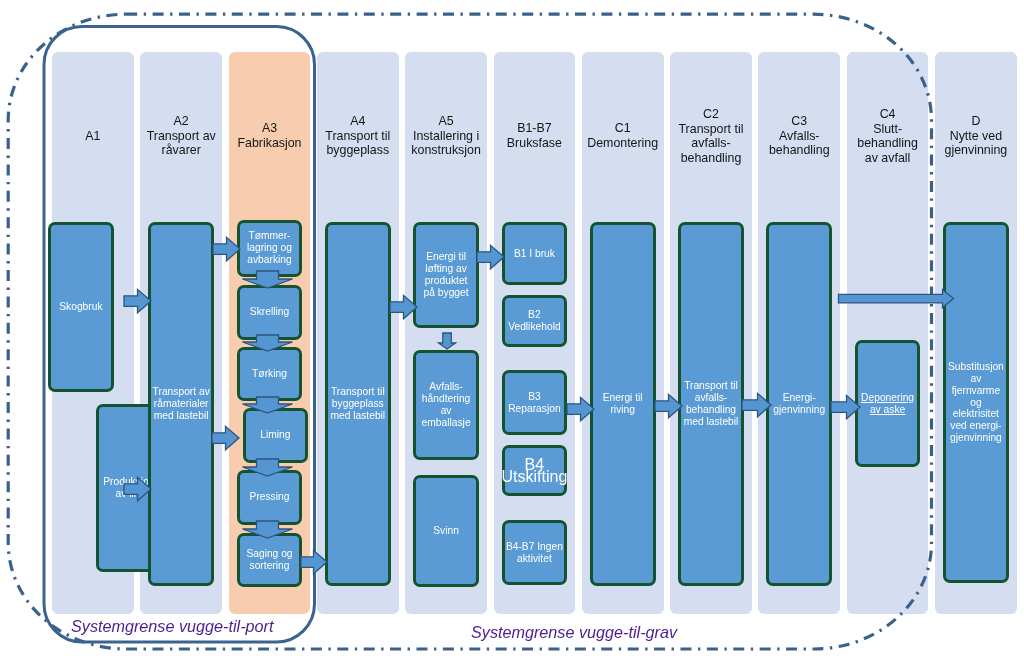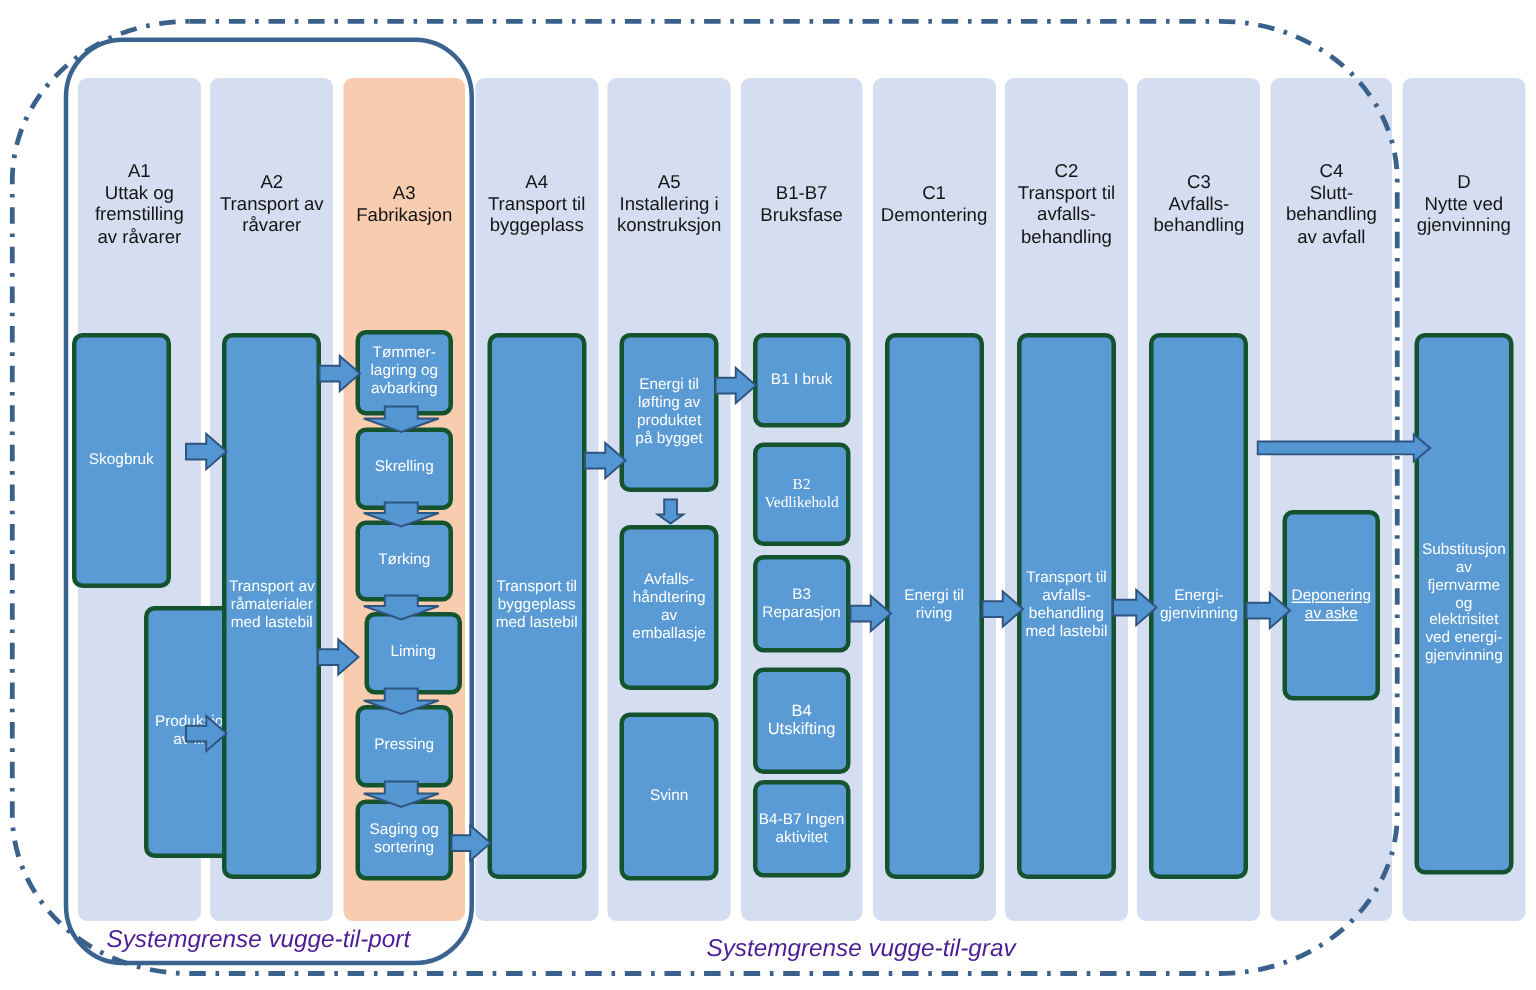--- a/index.html
+++ b/index.html
@@ -26,9 +26,6 @@
       <div class="col" style="left: 52px; top: 52px; width: 81.8px; height: 561.5px;">
         <div class="colhdr">
           <div class="colcode">A1</div>
-          <div class="colname">Uttak og
-fremstilling
-av råvarer</div>
         </div>
       </div>
       <div class="col" style="left: 140.3px; top: 52px; width: 81.8px; height: 561.5px;">

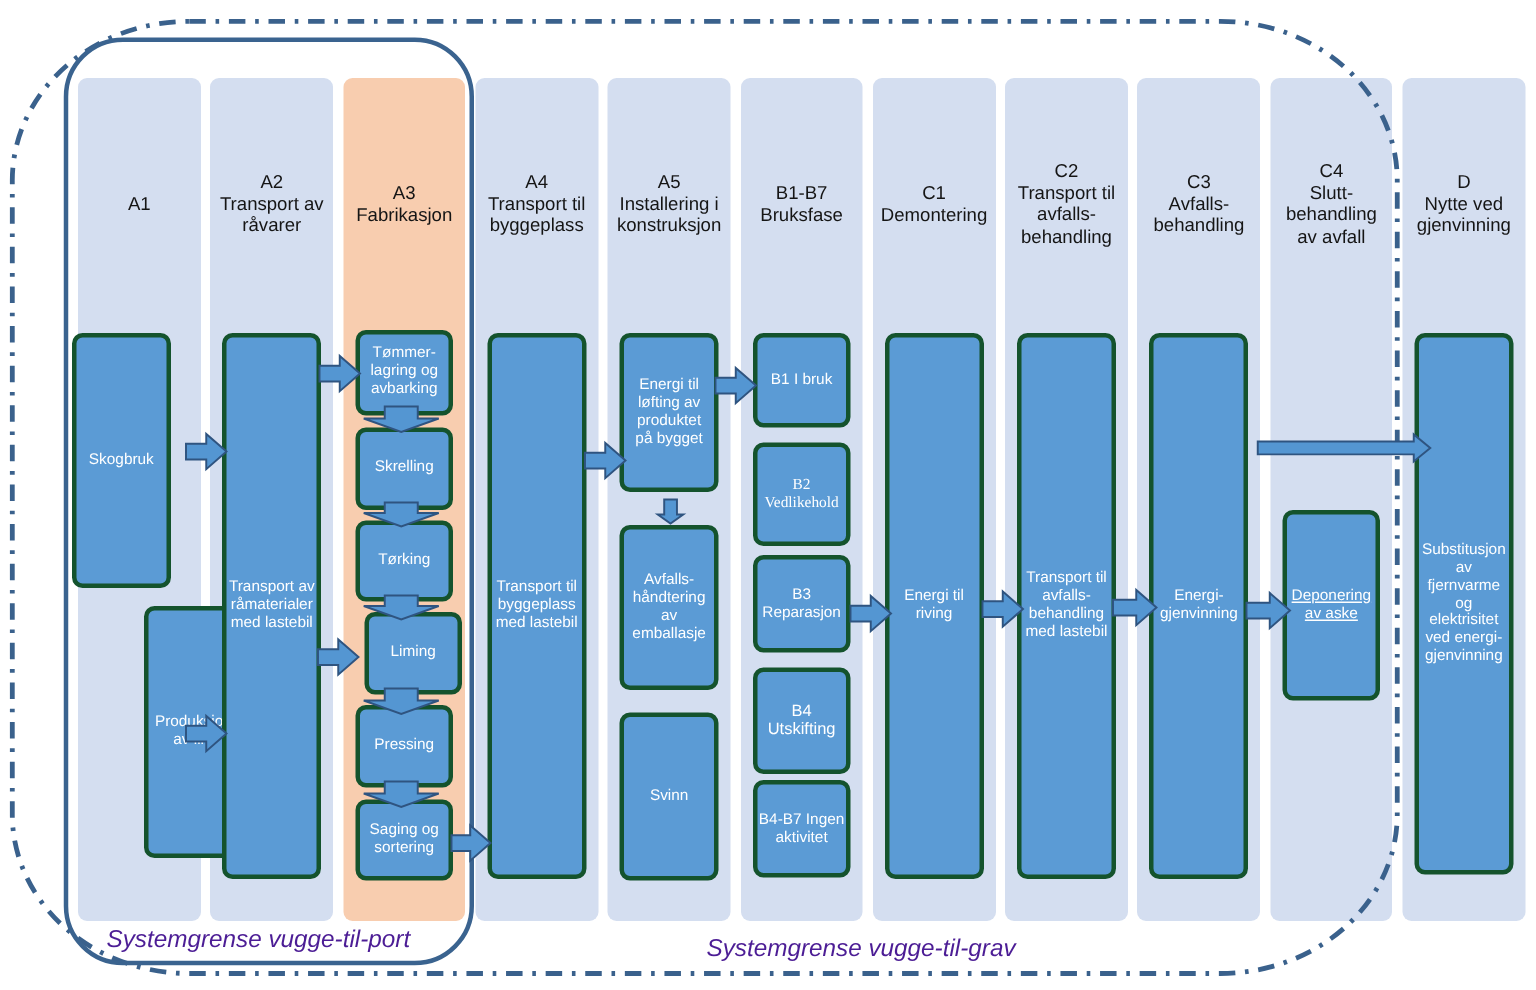--- a/index.html
+++ b/index.html
@@ -131,7 +131,7 @@
 emballasje</span></div>
       <div class="box" style="left: 413.2px; top: 475px; width: 65.8px; height: 112px; font-size: 10.25px; line-height: 11.85px;"><span>Svinn</span></div>
       <div class="box" style="left: 501.5px; top: 222px; width: 65.8px; height: 63px; font-size: 10.25px; line-height: 11.85px;"><span>B1 I bruk</span></div>
-      <div class="box" style="left: 501.5px; top: 295px; width: 65.8px; height: 69px; font-size: 10.25px; line-height: 11.85px; font-family: Liberation Serif, serif;"><span>B2
+      <div class="box" style="left: 501.5px; top: 295px; width: 65.8px; height: 52px; font-size: 10.25px; line-height: 11.85px;"><span>B2
 Vedlikehold</span></div>
       <div class="box" style="left: 501.5px; top: 370px; width: 65.8px; height: 65px; font-size: 10.25px; line-height: 11.85px;"><span>B3
 Reparasjon</span></div>

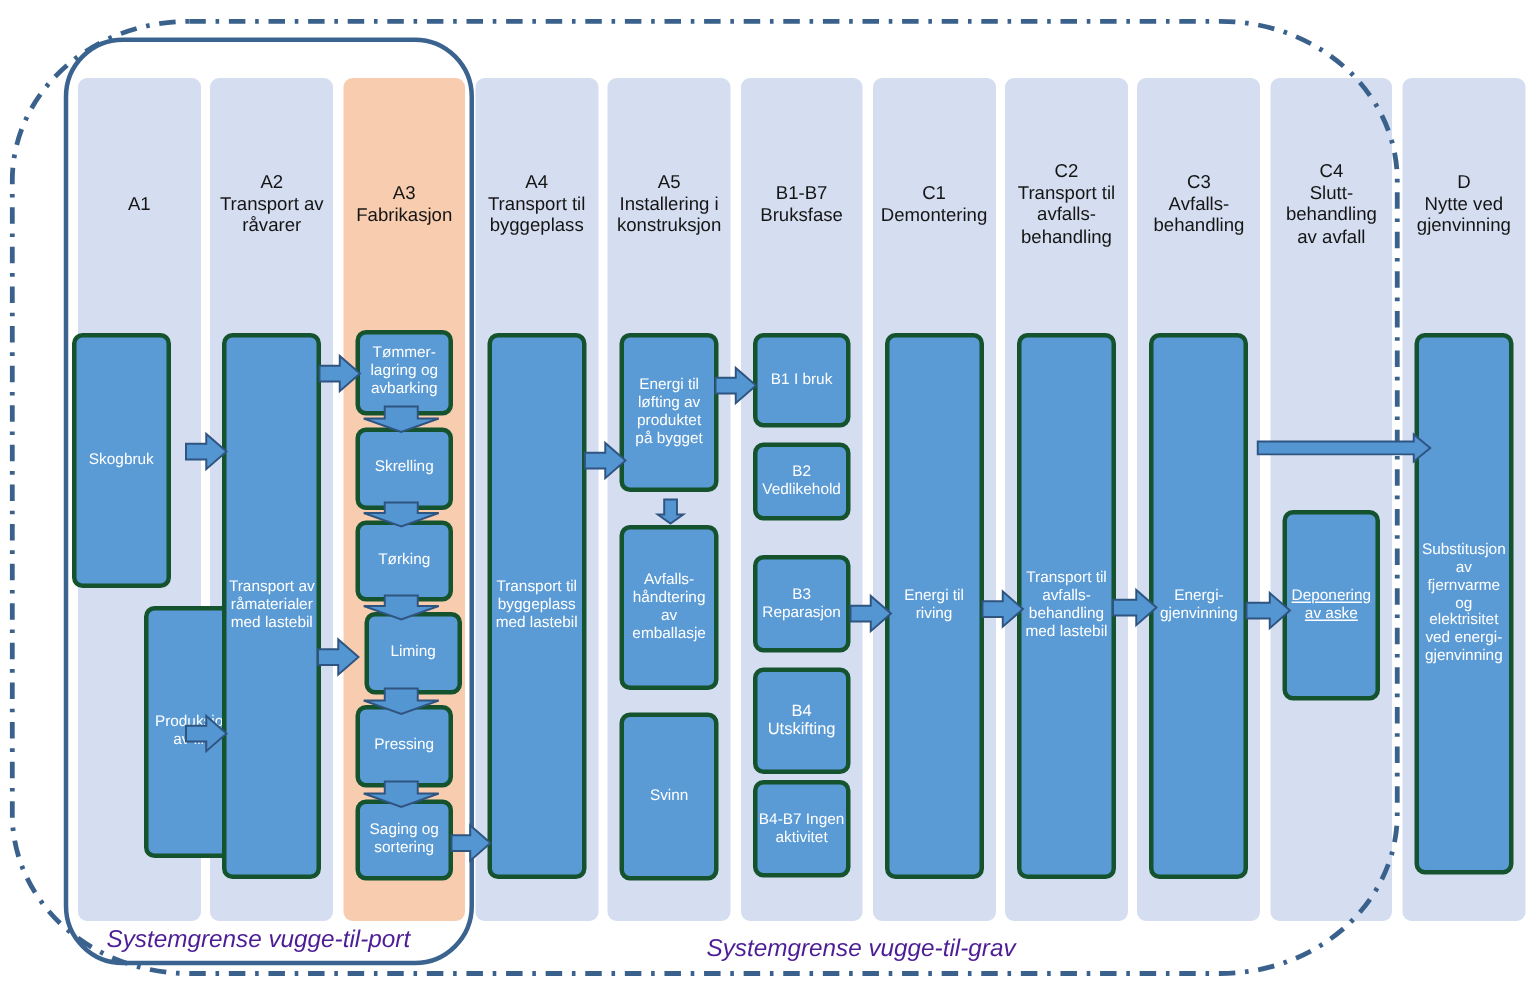--- a/index.html
+++ b/index.html
@@ -135,7 +135,7 @@
 Vedlikehold</span></div>
       <div class="box" style="left: 501.5px; top: 370px; width: 65.8px; height: 65px; font-size: 10.25px; line-height: 11.85px;"><span>B3
 Reparasjon</span></div>
-      <div class="box" style="left: 501.5px; top: 445px; width: 65.8px; height: 71px; font-size: 11px; line-height: 11.85px;"><span>B4
+      <div class="box" style="left: 501.5px; top: 445px; width: 65.8px; height: 51px; font-size: 16px; line-height: 11.85px;"><span>B4
 Utskifting</span></div>
       <div class="box" style="left: 501.5px; top: 520px; width: 65.8px; height: 65px; font-size: 10.25px; line-height: 11.85px;"><span>B4-B7 Ingen
 aktivitet</span></div>

